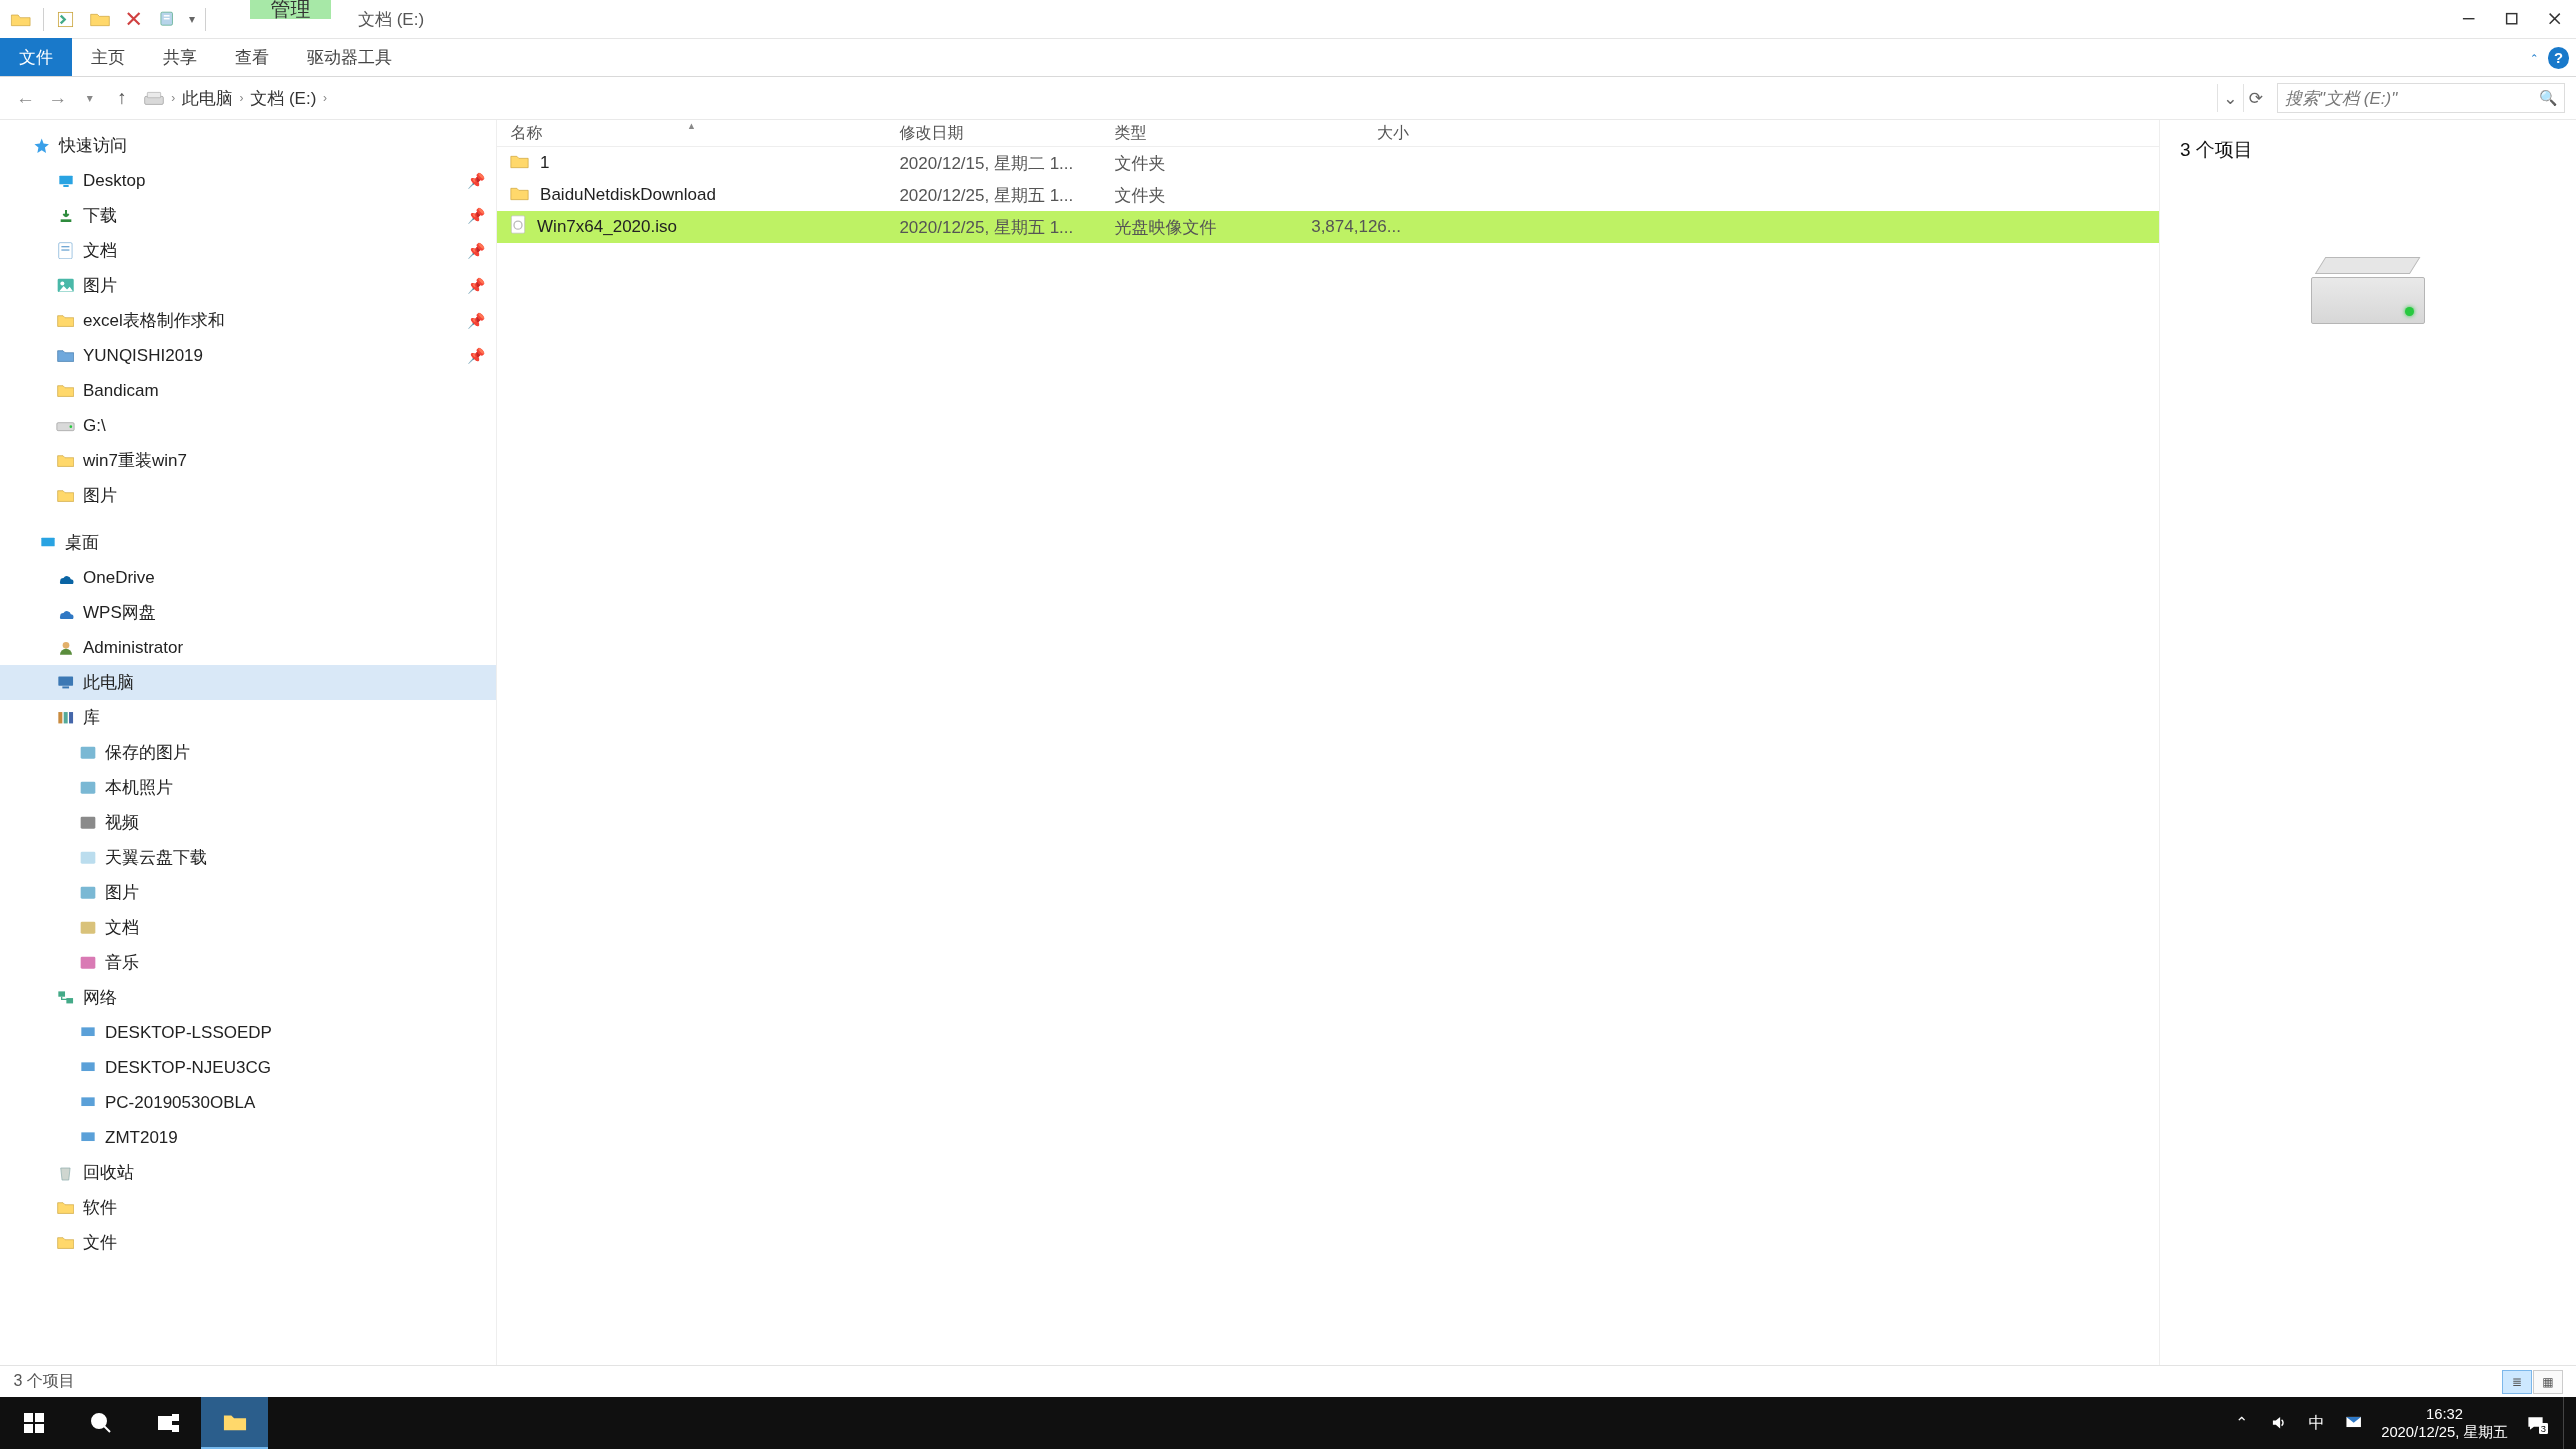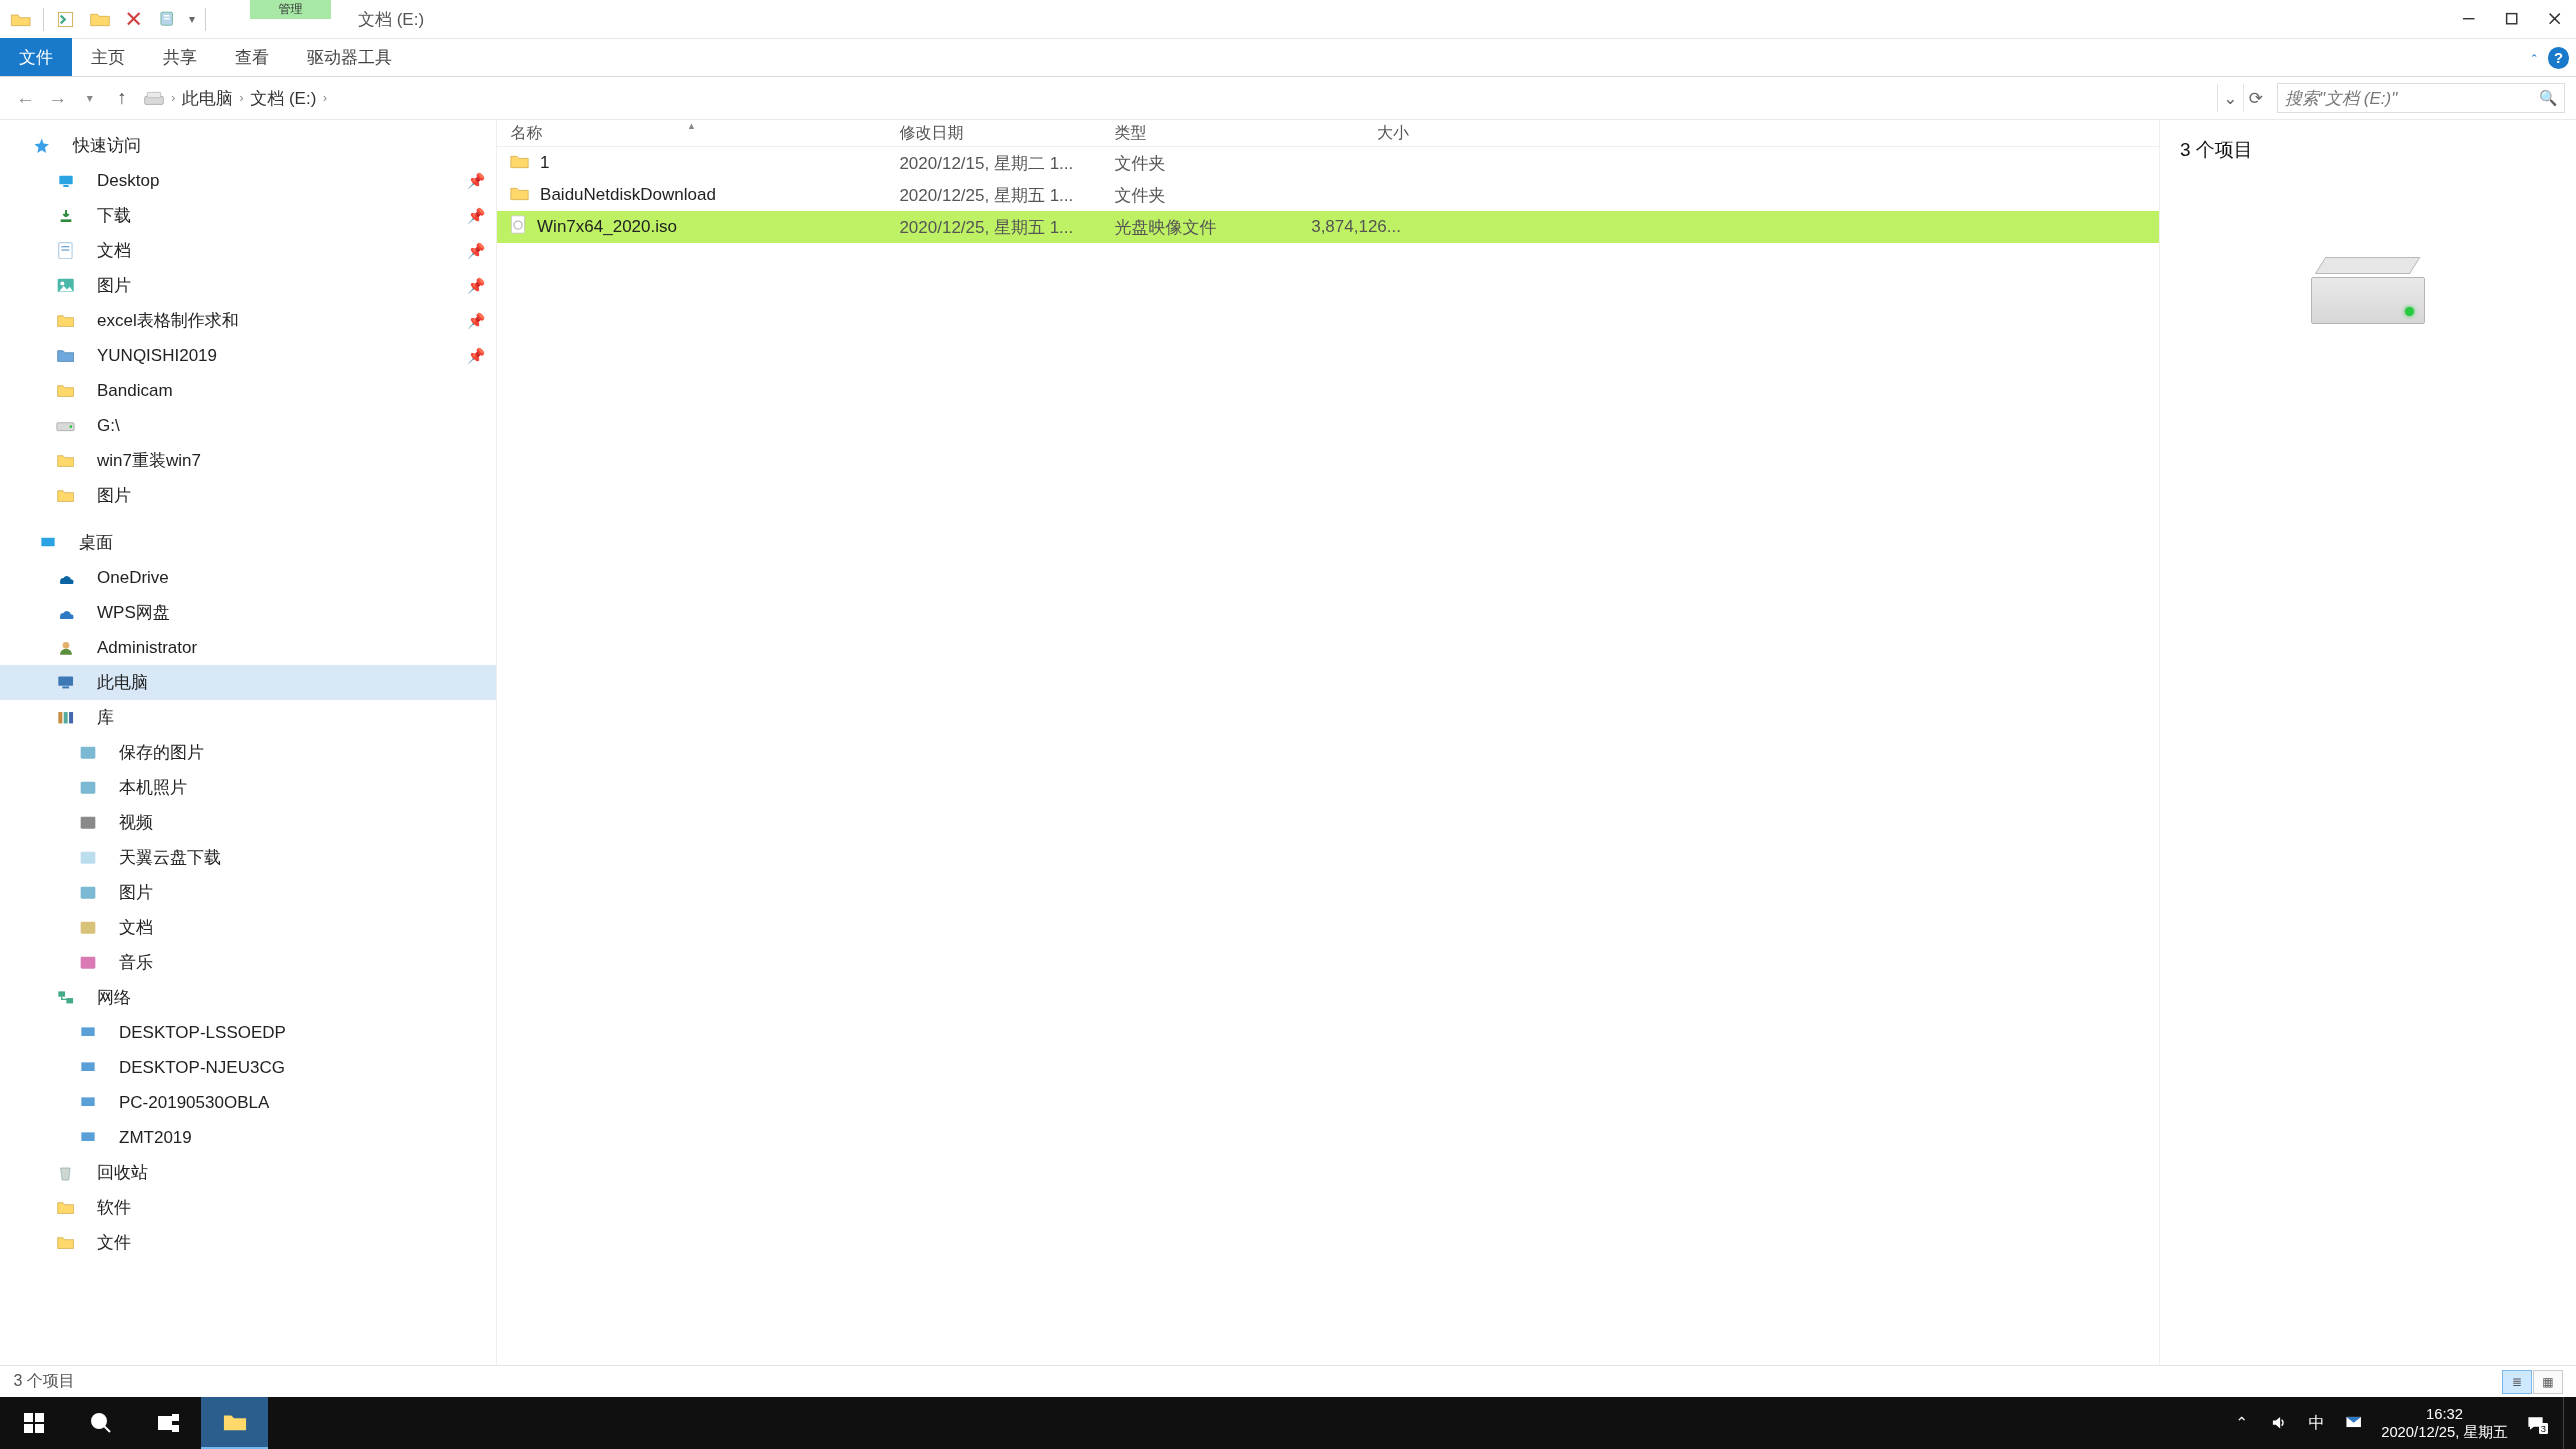--- a/index.html
+++ b/index.html
@@ -13,7 +13,7 @@
 .qat-chev { width:13.4px; height:31px; display:flex; align-items:center; justify-content:center; color:#666; font-size:12px; }
 .title-spacer { flex:0 0 40px; }
 .ctx-tab { height:39px; display:flex; flex-direction:column; align-items:center; justify-content:flex-start; }
-.ctx-tab-hdr { background:#a7e8a7; color:#333; font-size:12px; height:19px; width:81px; text-align:center; line-height:19px; }
+.ctx-tab-hdr { background:#a7e8a7; color:#333; font-size:20px; height:19px; width:81px; text-align:center; line-height:19px; }
 .ctx-tab-body { height:20px; }
 .title-text { margin-left:27px; font-size:17px; color:#555; align-self:center; }
 .title-flex { flex:1; }

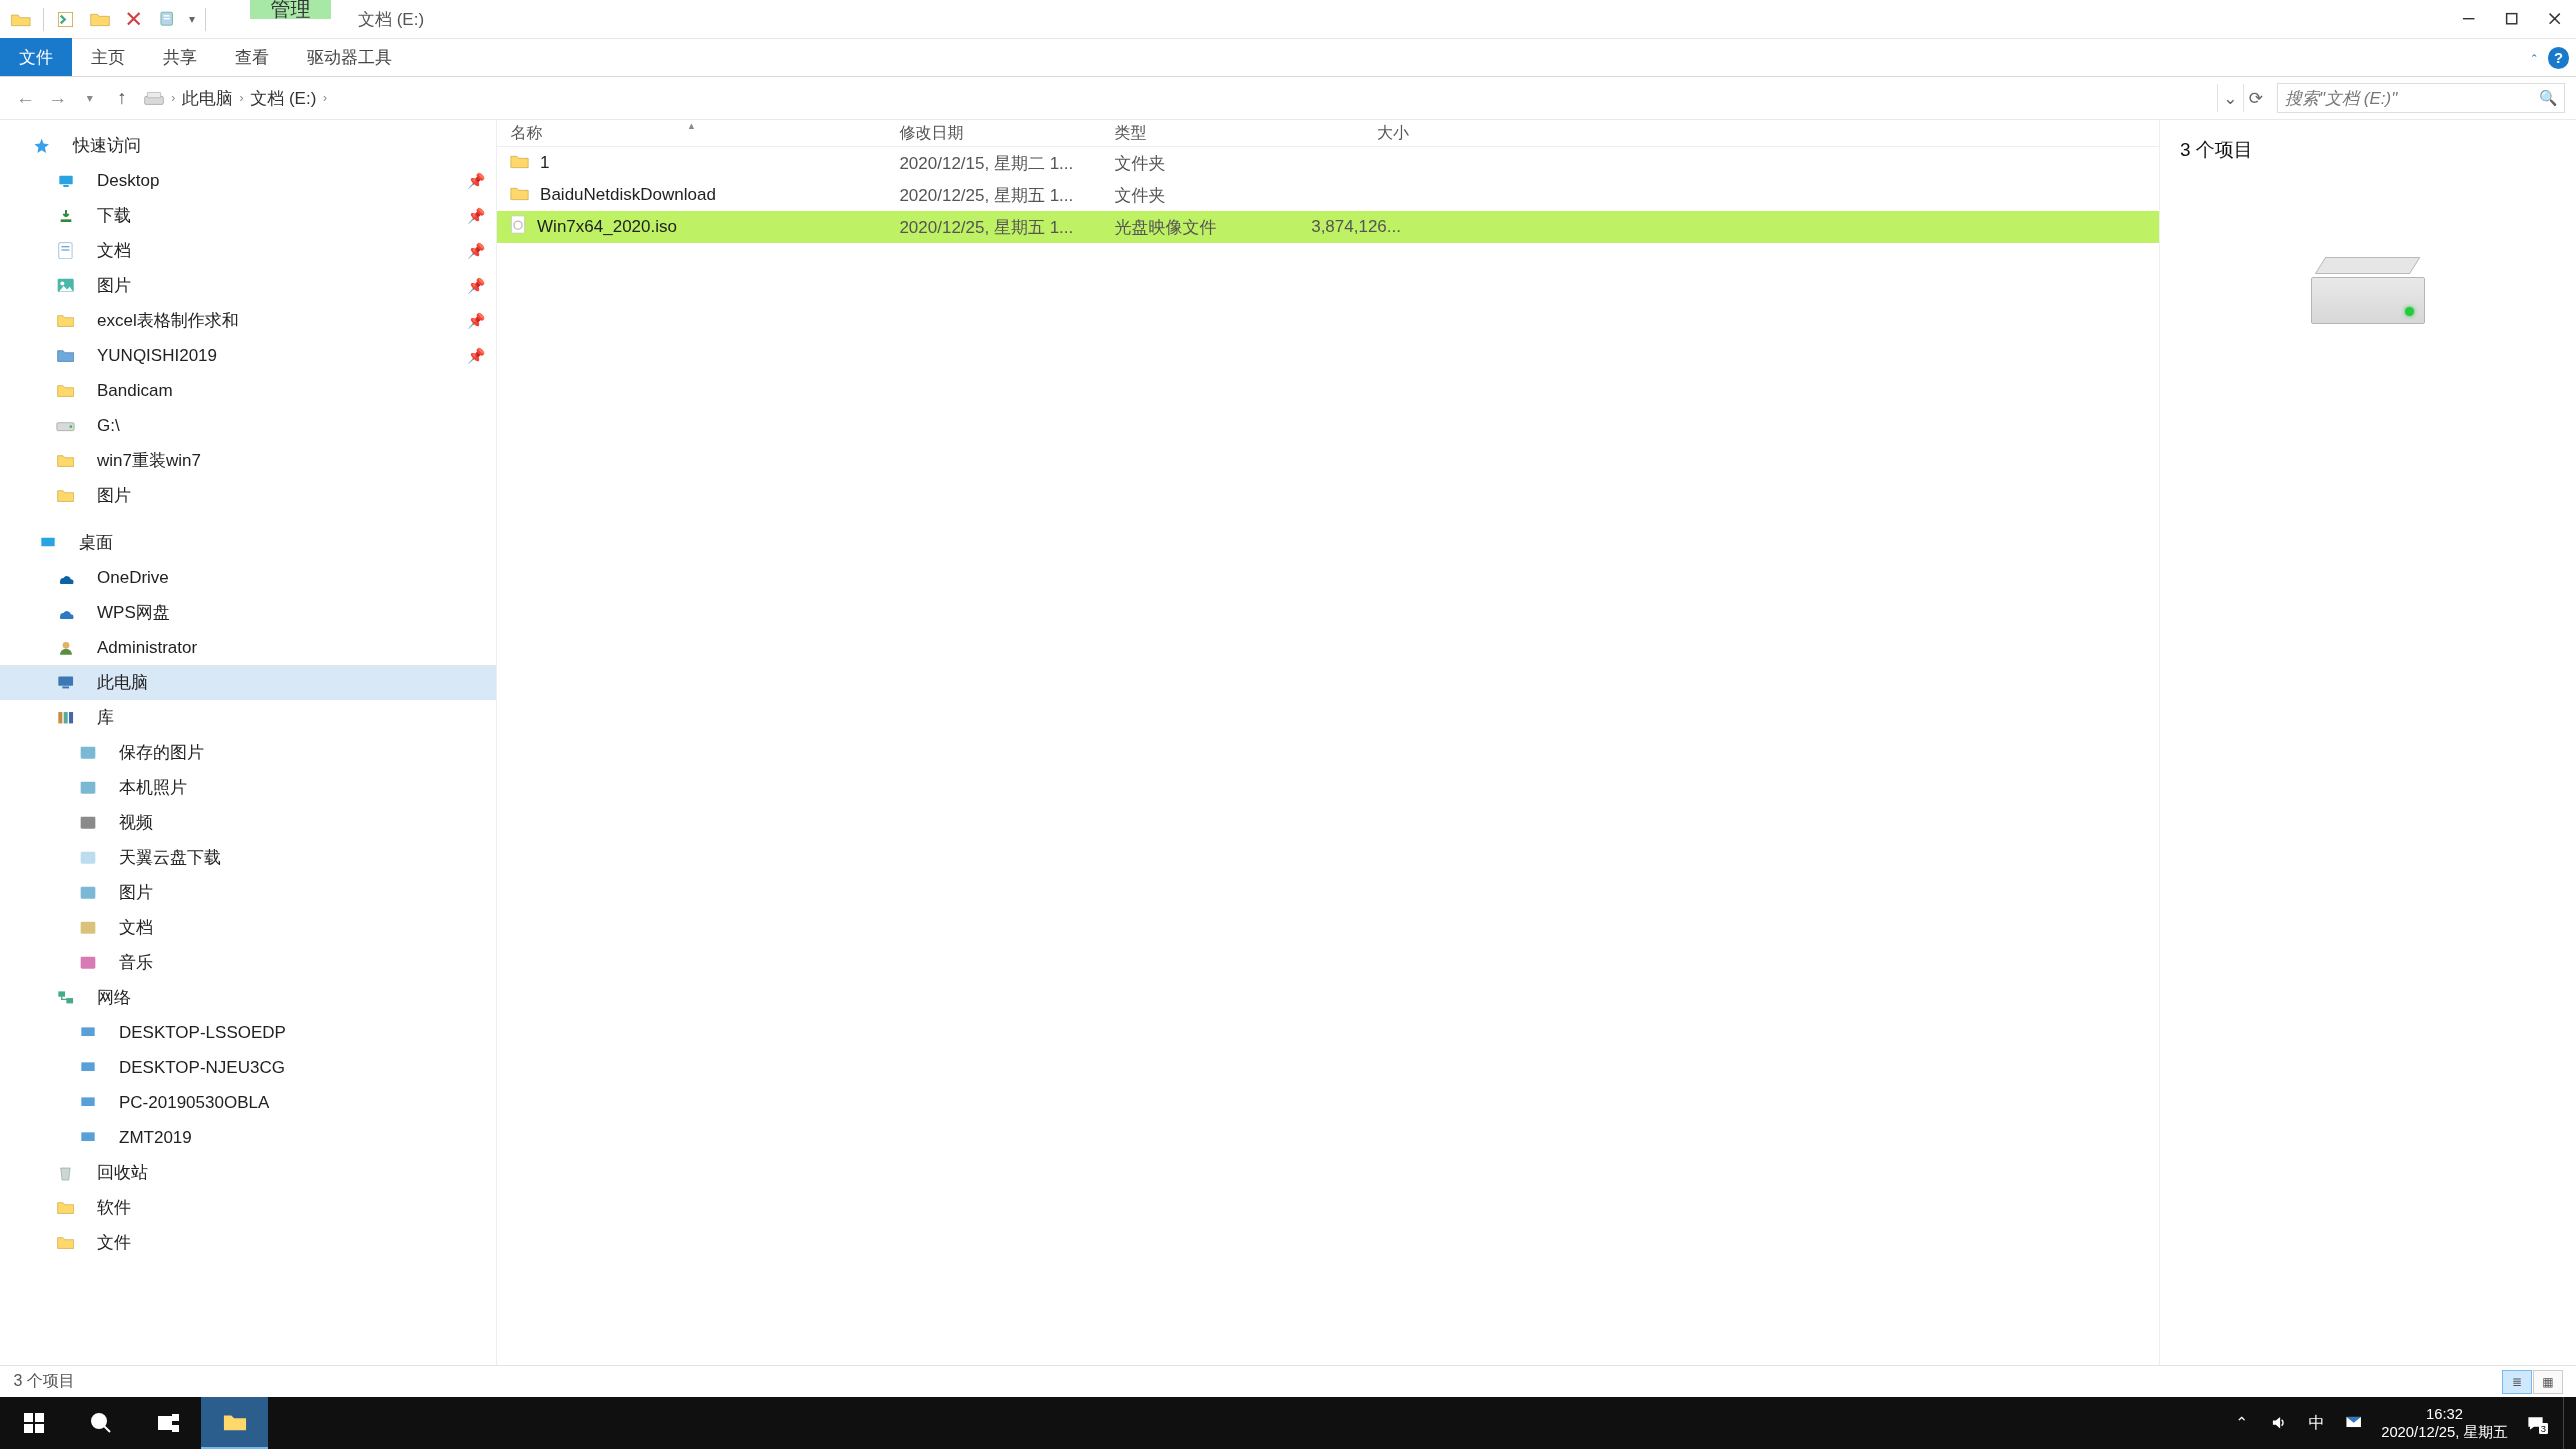--- a/index.html
+++ b/index.html
@@ -46,7 +46,7 @@
 
 
 .nav { width:496px; overflow:auto; padding-top:8px; font-size:17px; color:#222; }
-.nav-row { height:35px; display:flex; align-items:center; padding-left:32px; gap:22px; position:relative;text-align:center; }
+.nav-row { height:35px; display:flex; align-items:center; padding-left:32px; gap:8px; position:relative;text-align:center; }
 .nav-row.l2 { padding-left:56px; }
 .nav-row.l3 { padding-left:78px; }
 .nav-row.sel { background:#d9e8f7; }

